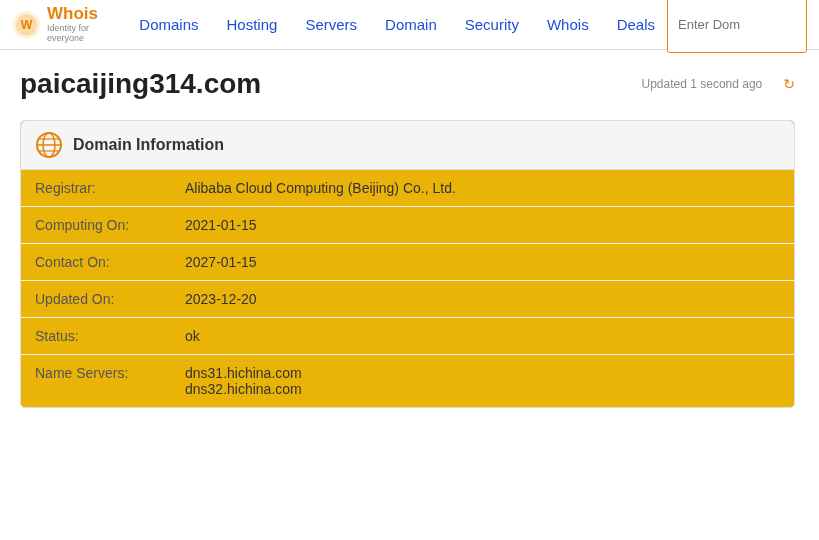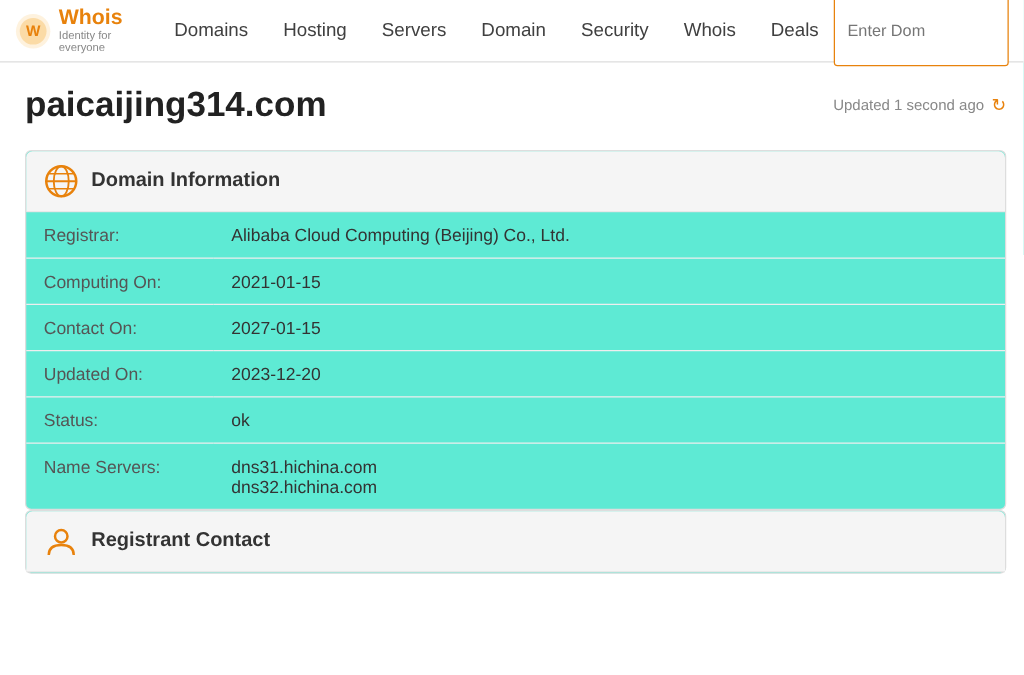--- a/index.html
+++ b/index.html
@@ -36,7 +36,7 @@
       display: flex;
       align-items: center;
       cursor: pointer;
-      color: #404040;
+      color: #1d4ed8;
       font-size: 15px;
       text-decoration: none;
       white-space: nowrap;

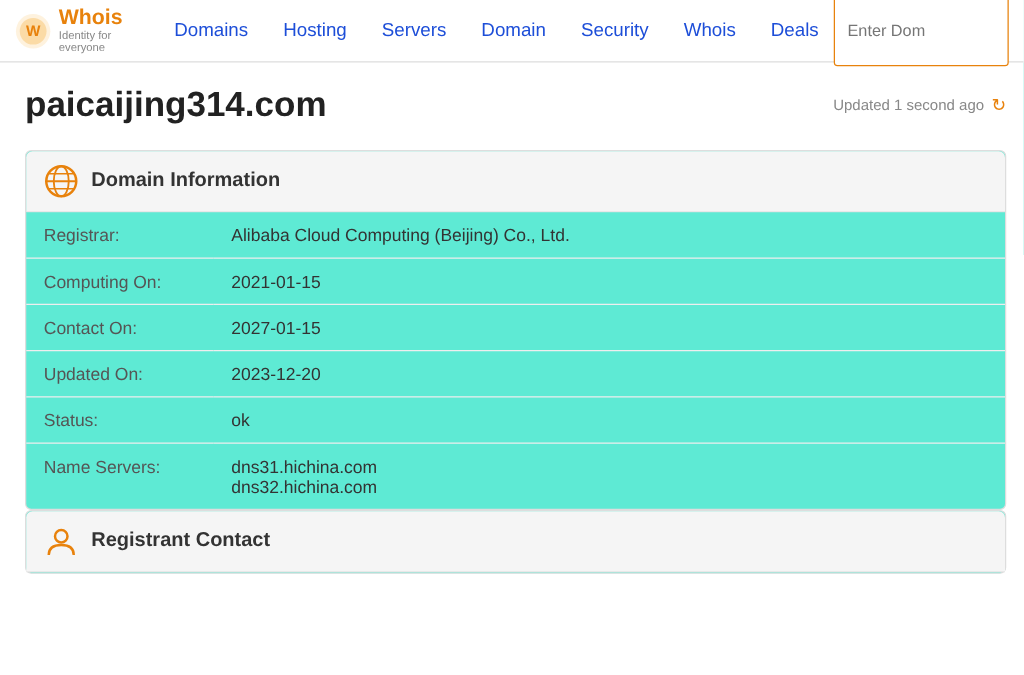--- a/index.html
+++ b/index.html
@@ -53,7 +53,7 @@
 
     
     .page-content {
-      padding: 18px 14px 10px 20px;
+      padding: 18px 24px 10px 20px;
     }
     .domain-title {
       font-size: 28px;

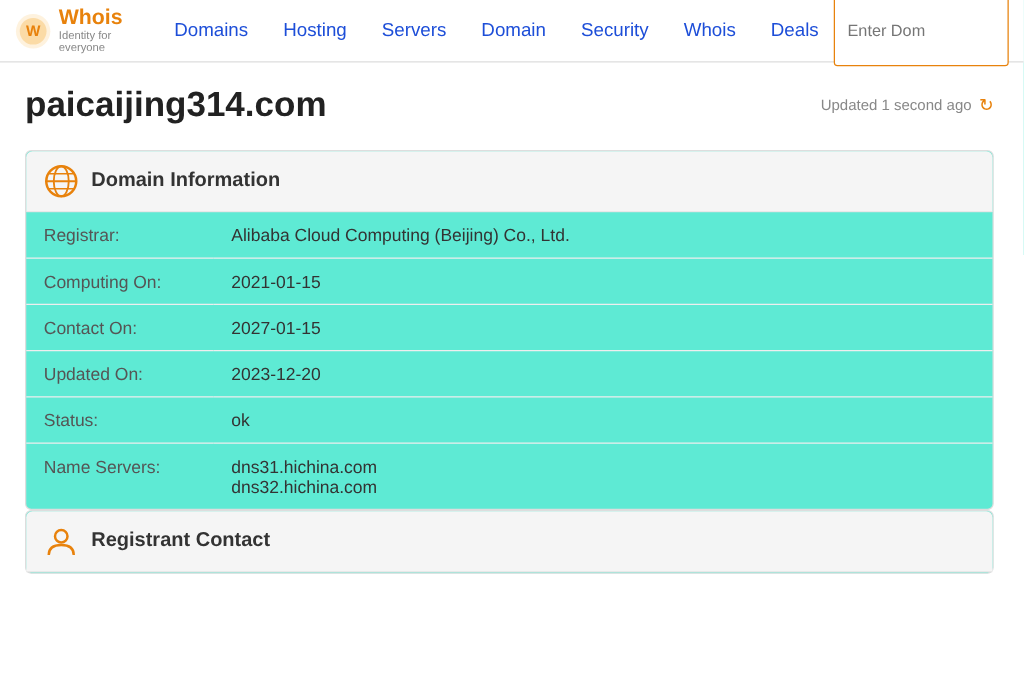--- a/index.html
+++ b/index.html
@@ -68,7 +68,7 @@
       font-size: 12px;
       color: #888;
       margin-bottom: 14px;
-      gap: 6px;
+      gap: 21px;
     }
     .refresh-icon {
       color: #e8820c;

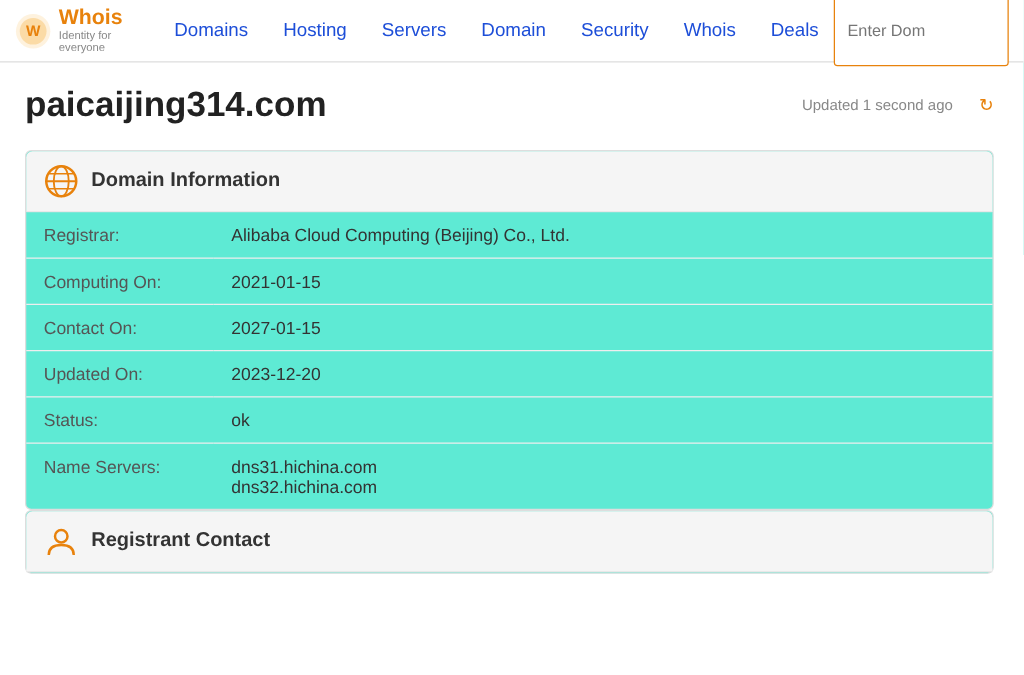--- a/index.html
+++ b/index.html
@@ -80,7 +80,8 @@
     .card {
       border: 1px solid #ddd;
       border-radius: 5px;
-      background: #5eead4;
+      margin-bottom: 14px;
+      background: #eab308;
     }
     .card-header {
       display: flex;

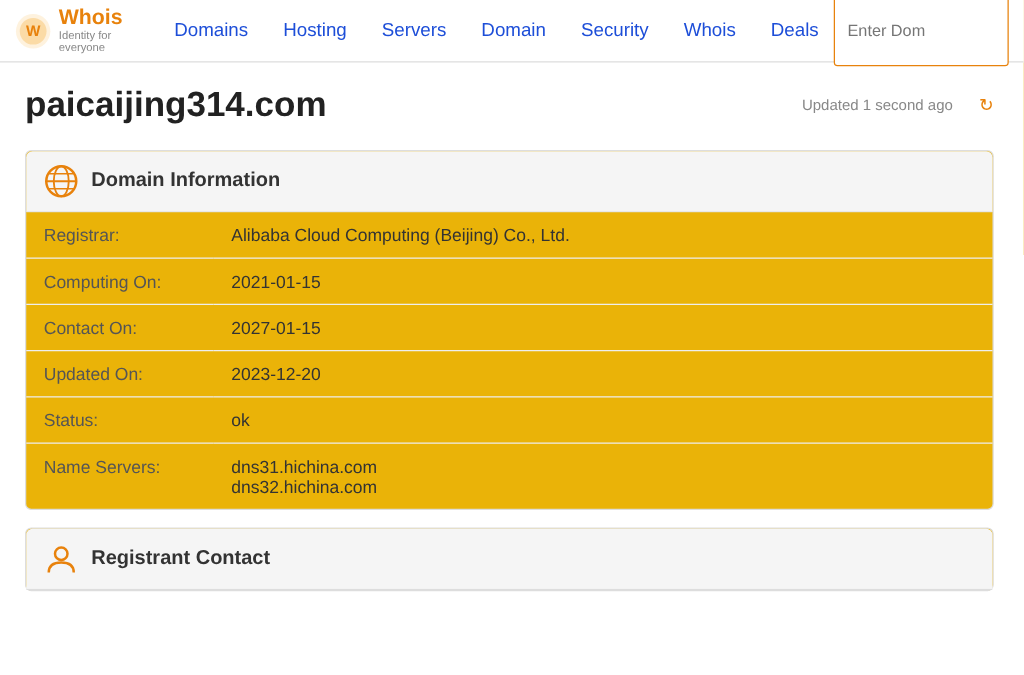--- a/index.html
+++ b/index.html
@@ -208,17 +208,6 @@
       </table>
   </div>
 
-  <div class="card">
-    <div class="card-header">
-      <div class="card-header-icon">
-        <svg width="26" height="26" viewBox="0 0 26 26" xmlns="http://www.w3.org/2000/svg">
-          <circle cx="13" cy="9" r="5" fill="none" stroke="#e8820c" stroke-width="2"></circle>
-          <path d="M3 24 Q3 16 13 16 Q23 16 23 24" fill="none" stroke="#e8820c" stroke-width="2"></path>
-        </svg>
-      </div>
-      <span class="card-title">Registrant Contact</span>
-    </div>
-  </div>
 
 </div>
 

